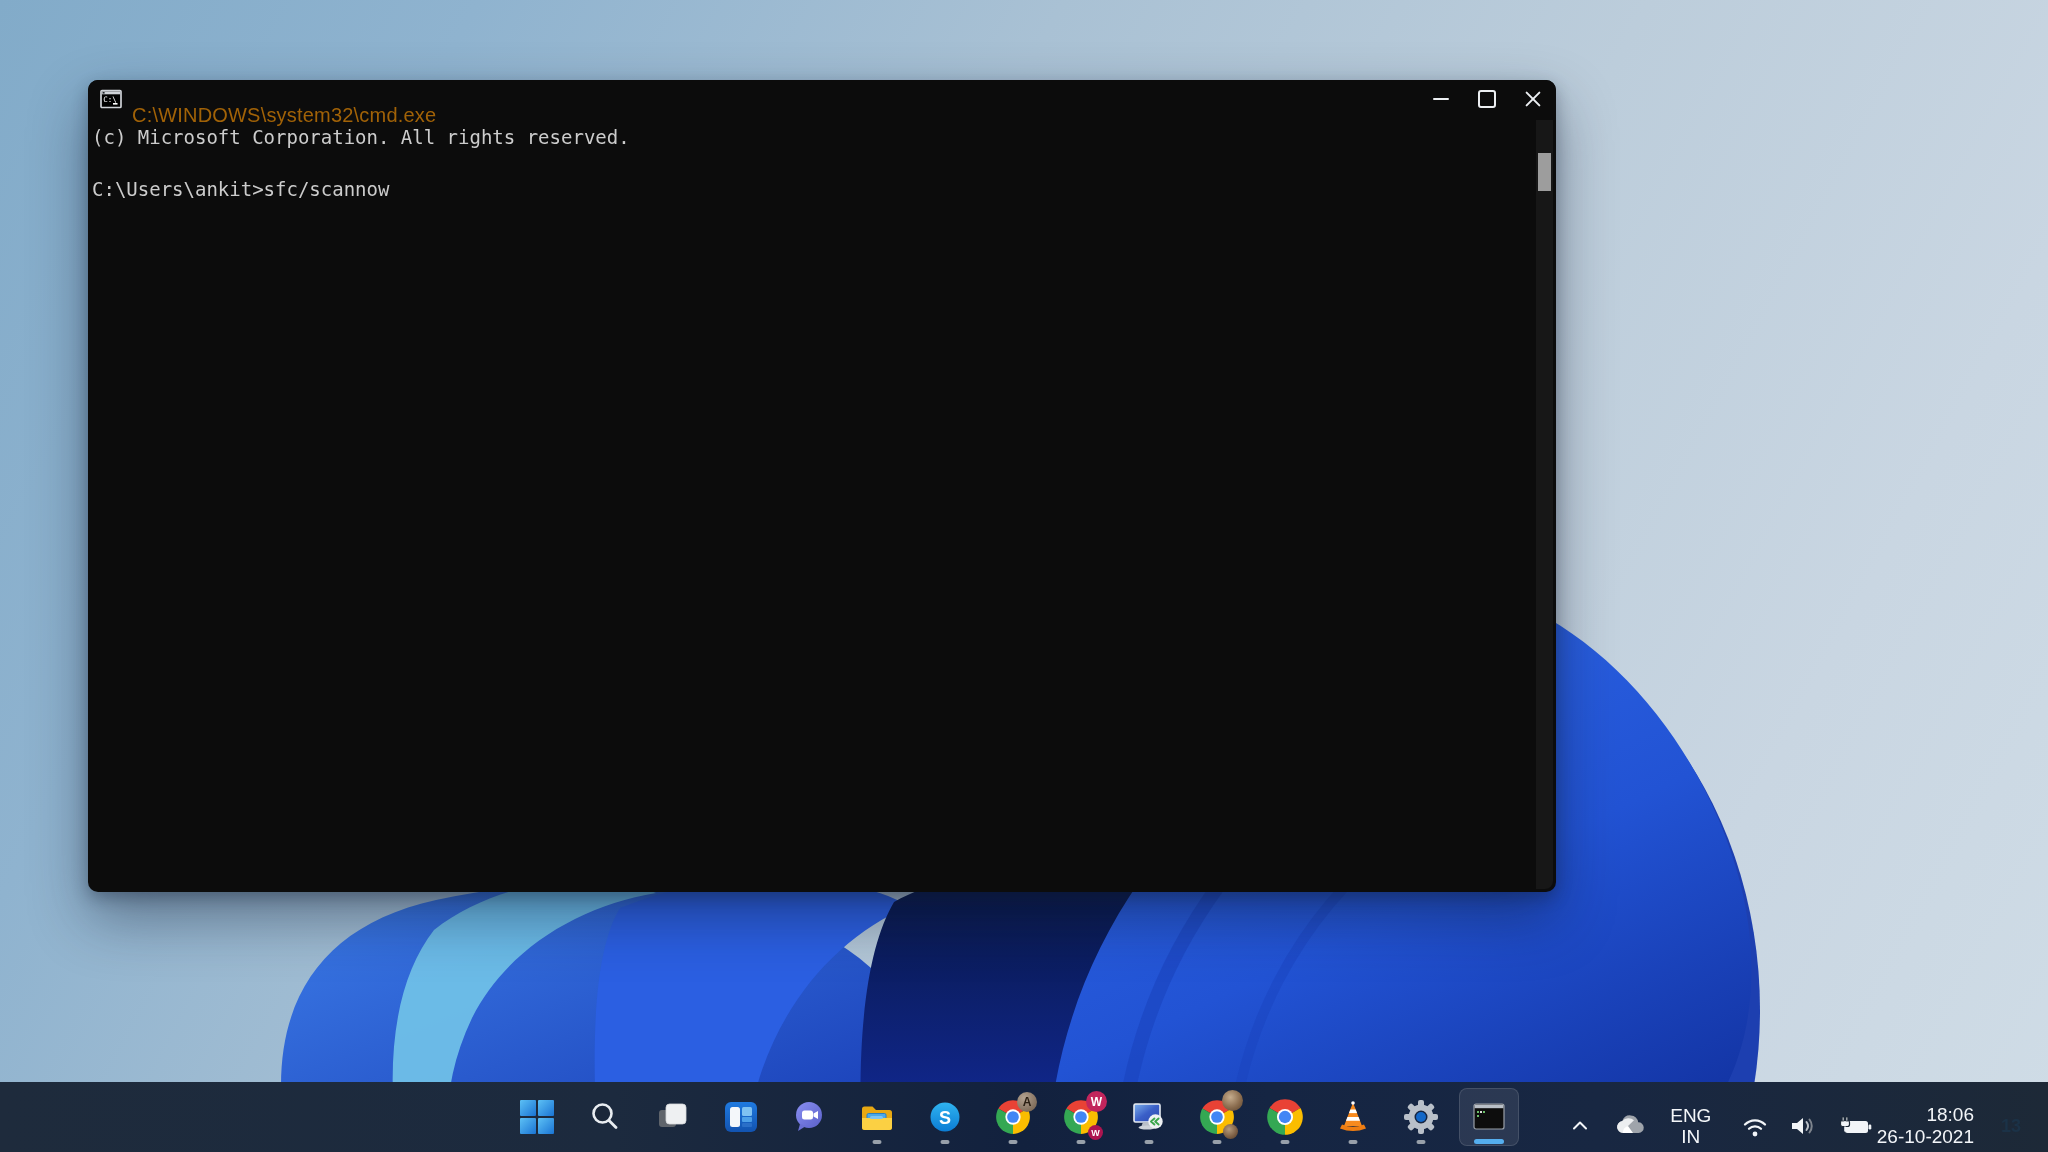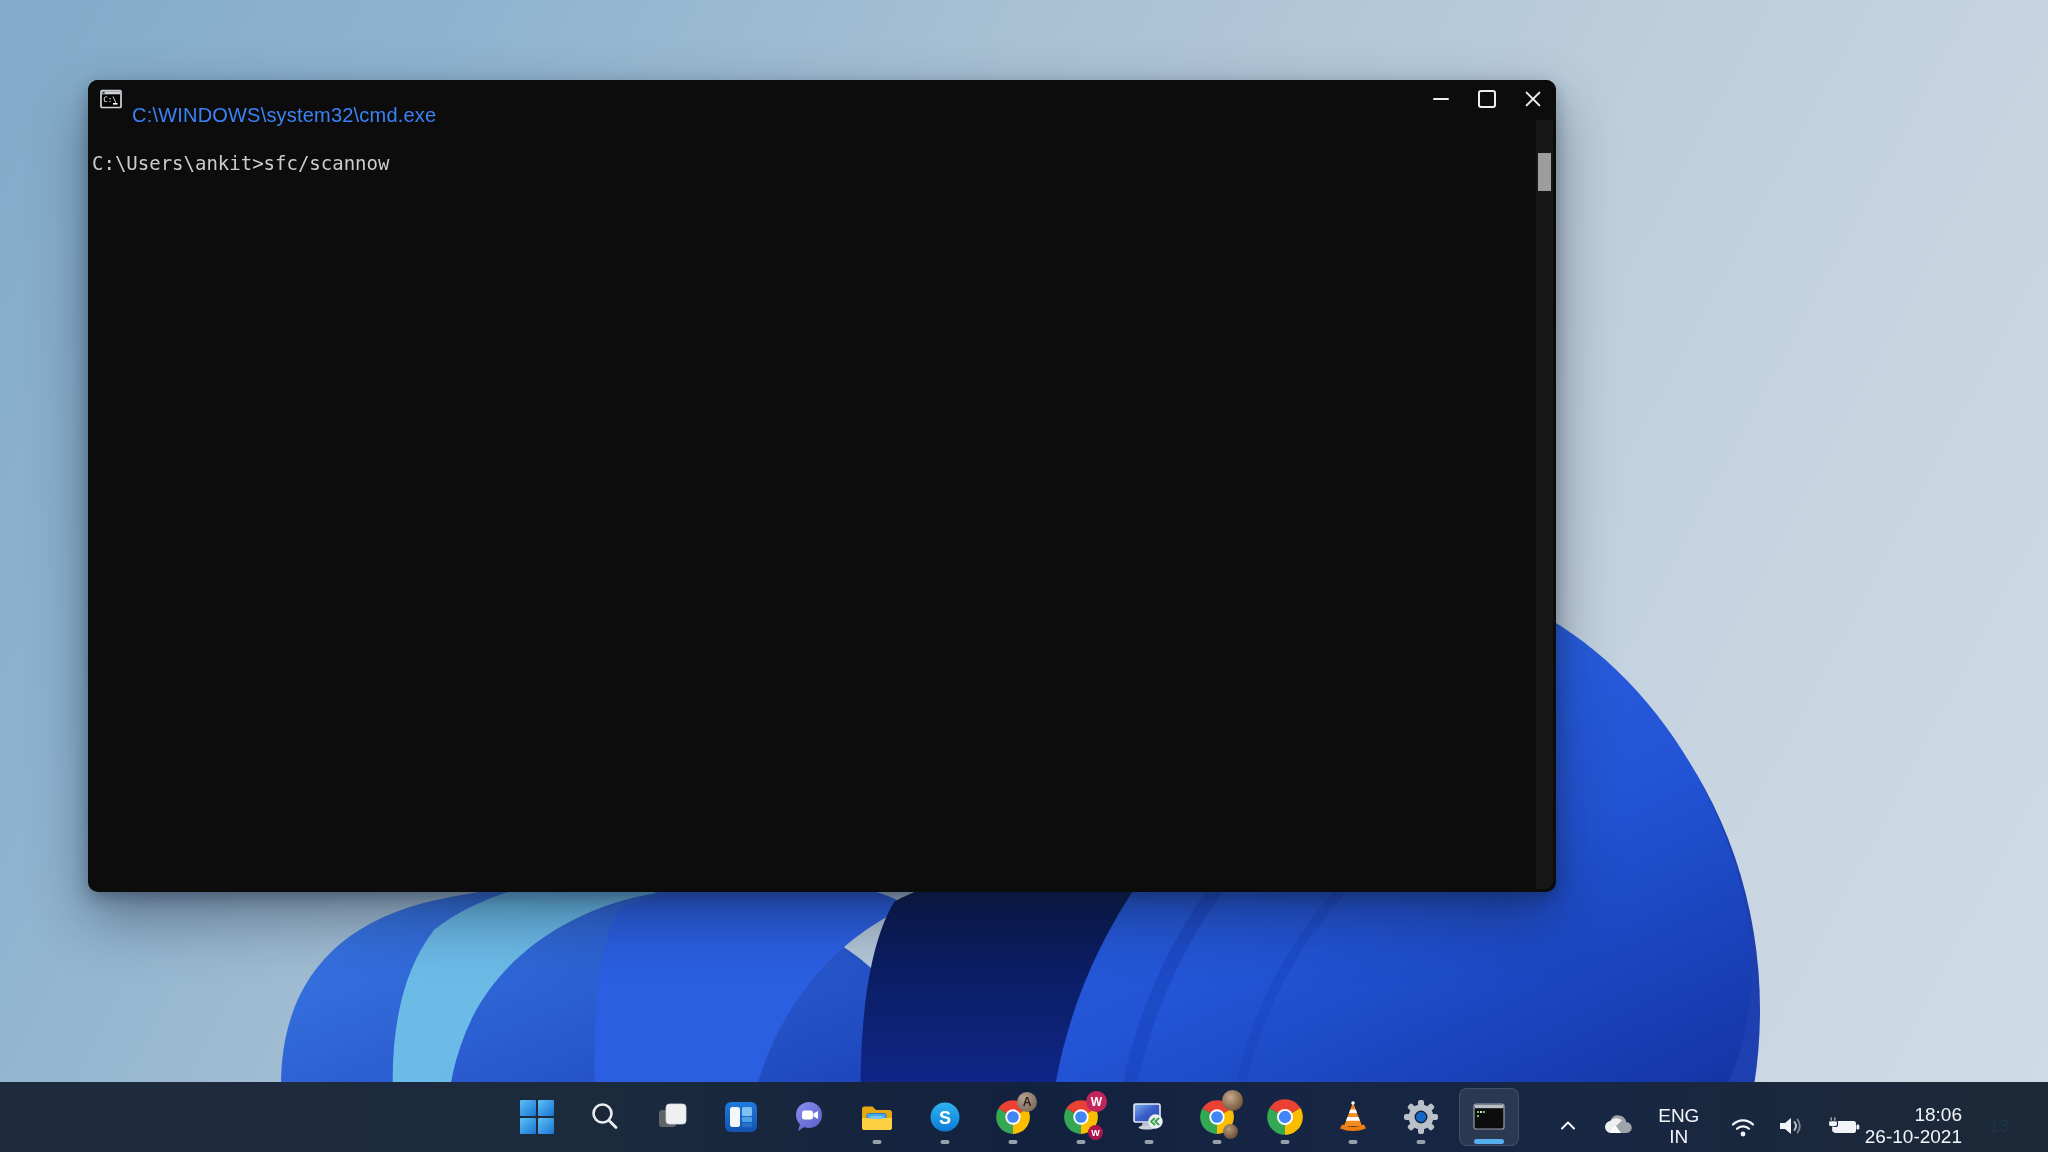--- a/index.html
+++ b/index.html
@@ -20,7 +20,7 @@
     display:flex;align-items:center;height:38px;padding-left:11px;
     border-radius:10px 10px 0 0;background:#0c0c0c;
   }
-  .titlebar .win-title{color:#3b82f6;font-size:20px;margin-left:9px;white-space:pre;letter-spacing:.2px;margin-top:32px;}
+  .titlebar .win-title{color:#a16207;font-size:20px;margin-left:9px;white-space:pre;letter-spacing:.2px;margin-top:32px;}
   .controls{margin-left:auto;display:flex;height:100%;}
   .controls button{
     width:46px;height:100%;border:none;background:transparent;padding:0;

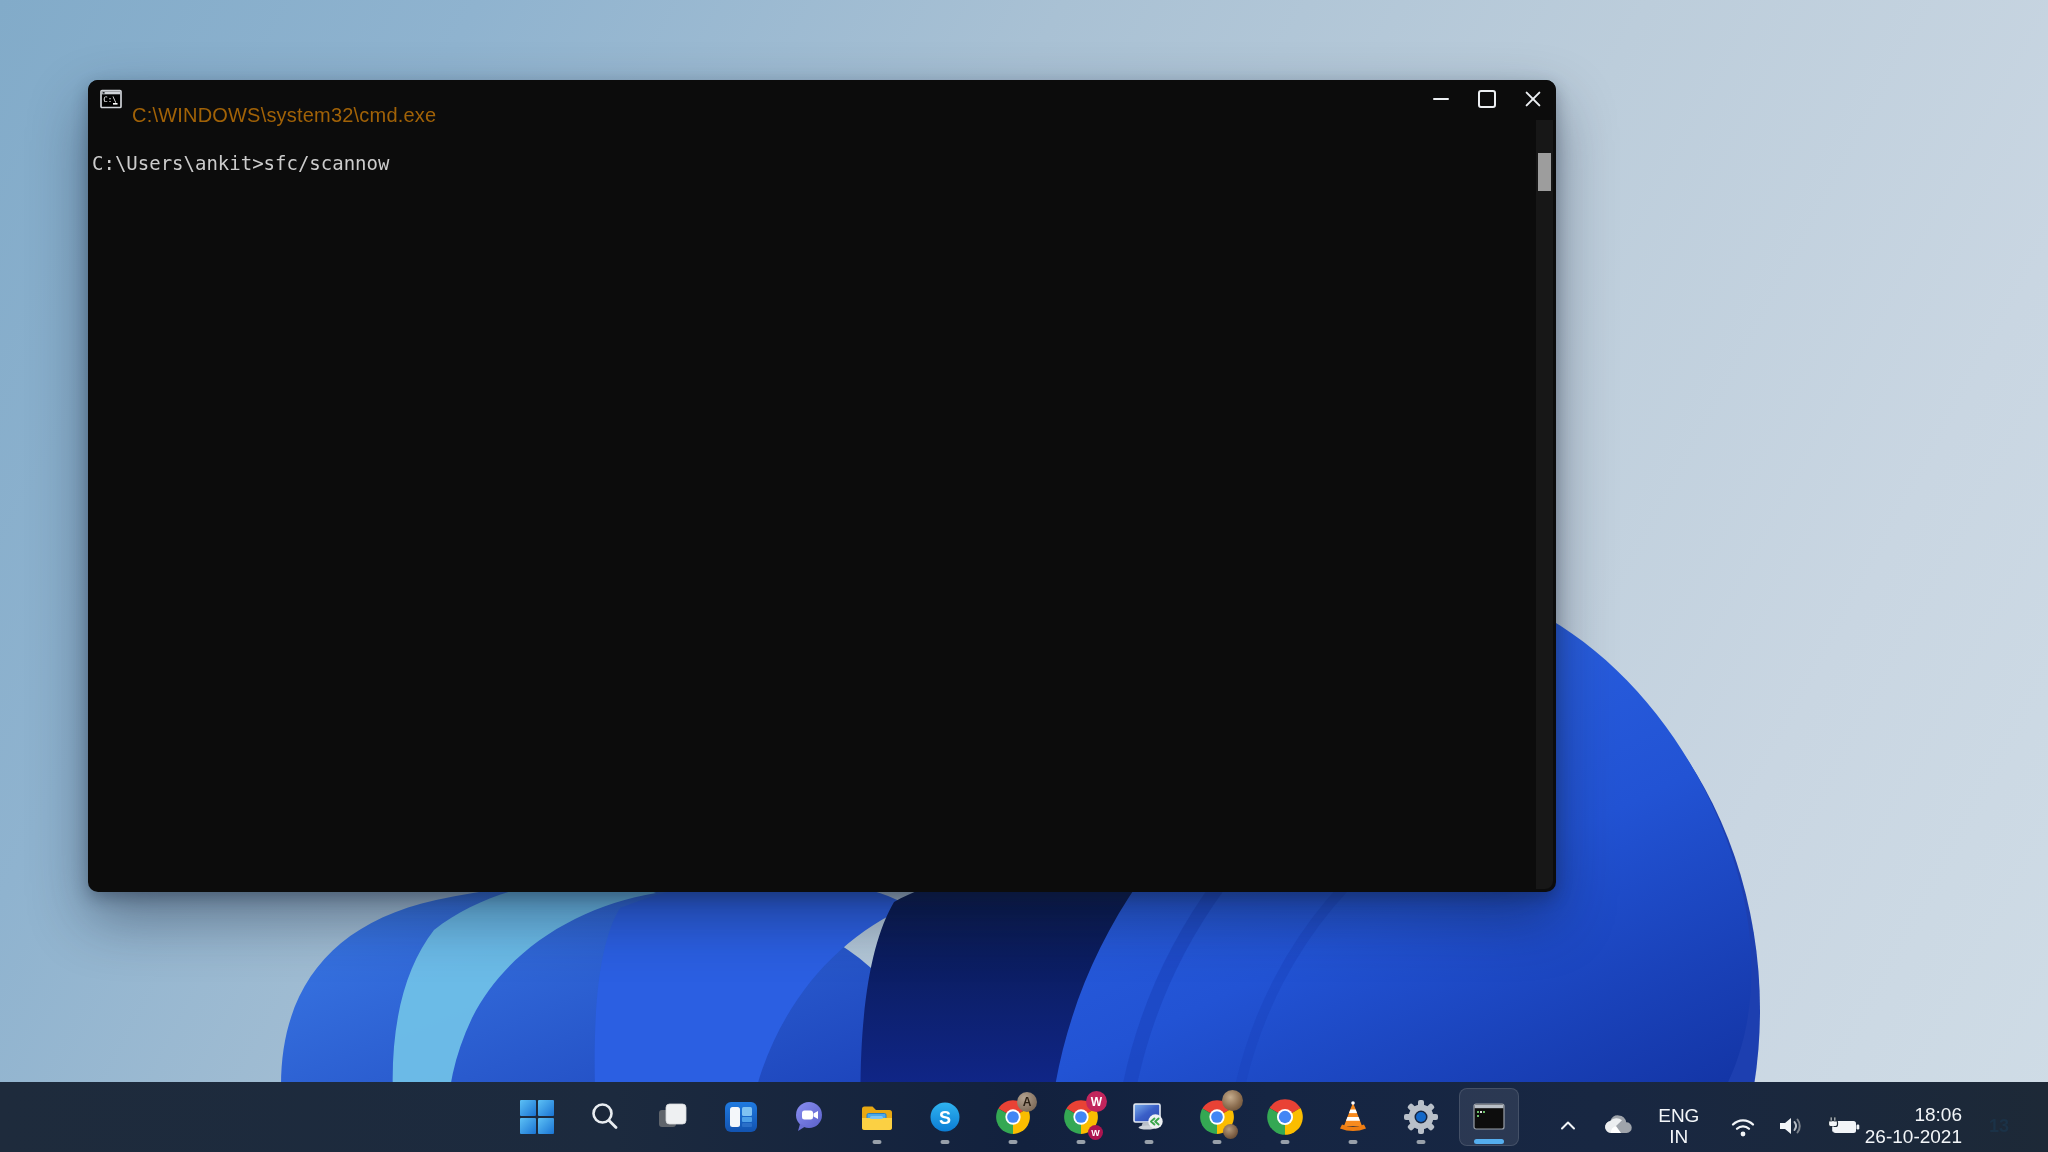--- a/index.html
+++ b/index.html
@@ -142,6 +142,7 @@
       </div>
     </div>
     <div class="console">
+      <div class="cline">(c) Microsoft Corporation. All rights reserved.</div>
       <div class="cline"></div>
       <div class="cline">C:\Users\ankit&gt;sfc/scannow</div>
     </div>

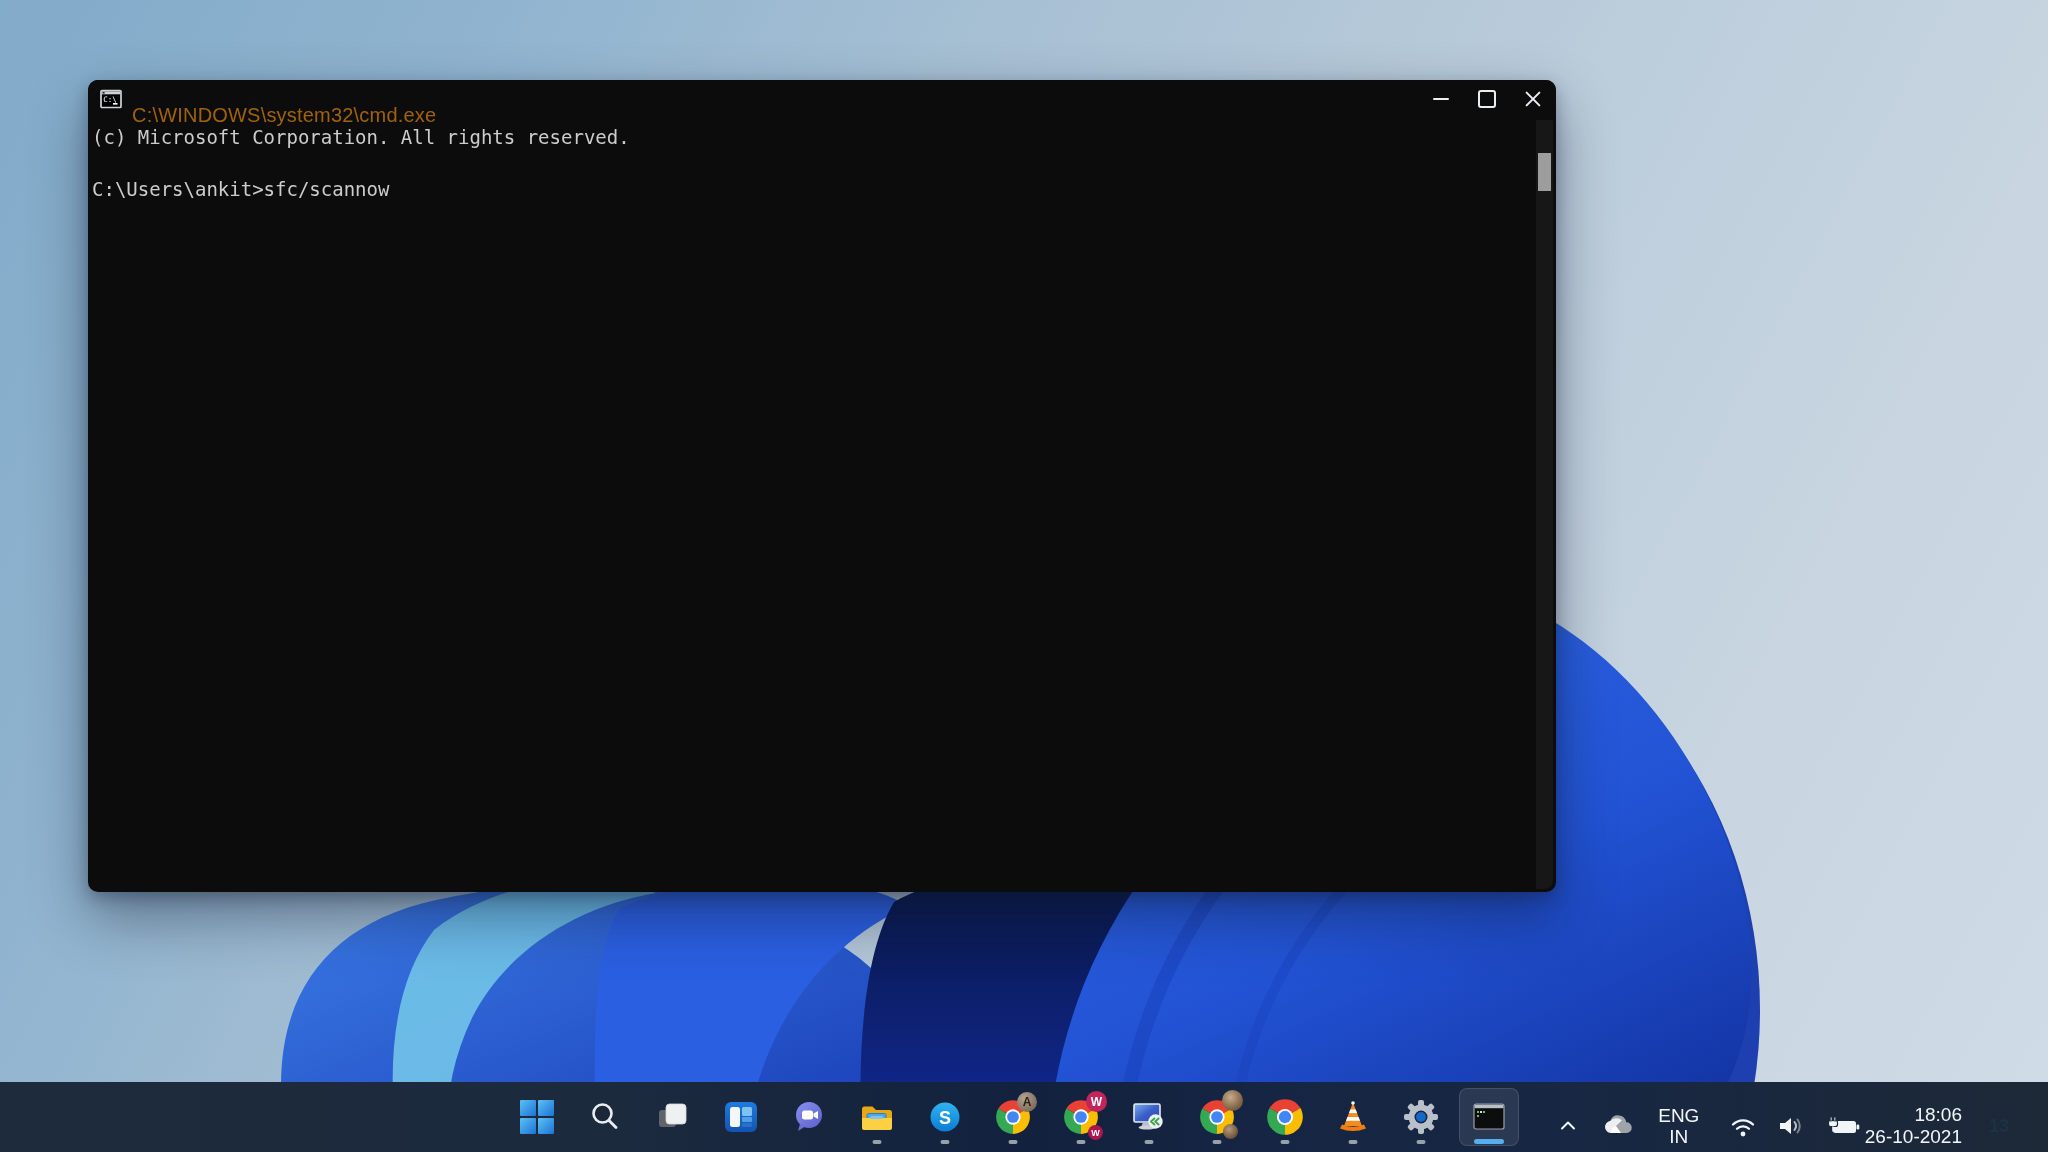--- a/index.html
+++ b/index.html
@@ -75,7 +75,7 @@
   .badge-p-s{right:-1px;bottom:-2px;width:15px;height:15px;background:radial-gradient(circle at 40% 35%,#b49a7c 0%,#7a5c42 60%,#4e3a28 100%);}
 
   
-  .tray{position:absolute;right:12px;bottom:0;height:52px;display:flex;align-items:center;padding-right:14px;}
+  .tray{position:absolute;right:0;bottom:0;height:52px;display:flex;align-items:center;padding-right:14px;}
   .tray button{border:none;background:transparent;padding:0;cursor:pointer;display:flex;align-items:center;justify-content:center;}
   .tray .t-btn{height:54px;border-radius:6px;}
   .lang{color:#f3f6f9;font-size:19px;line-height:21px;text-align:center;width:52px;}

